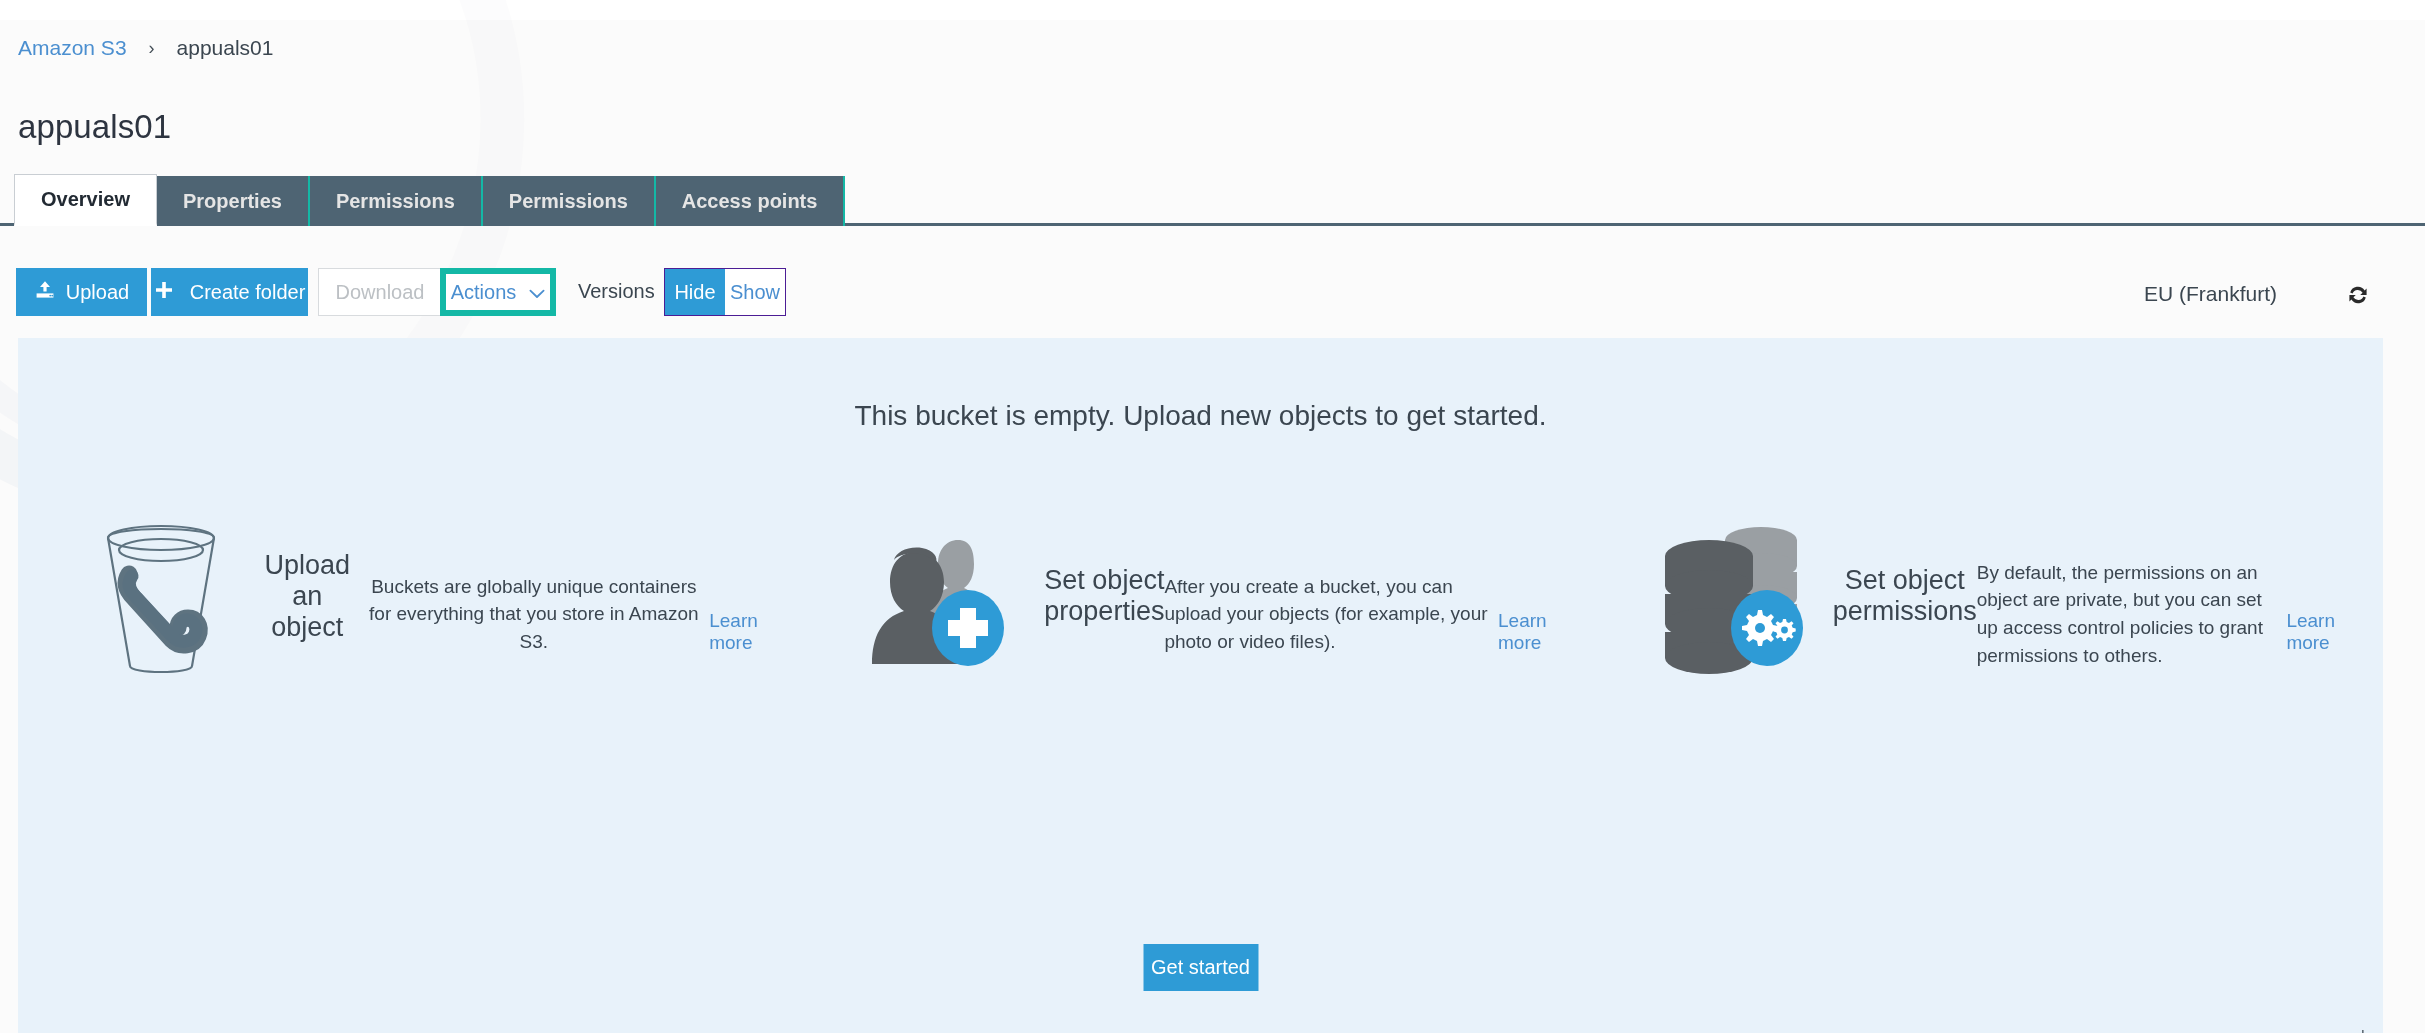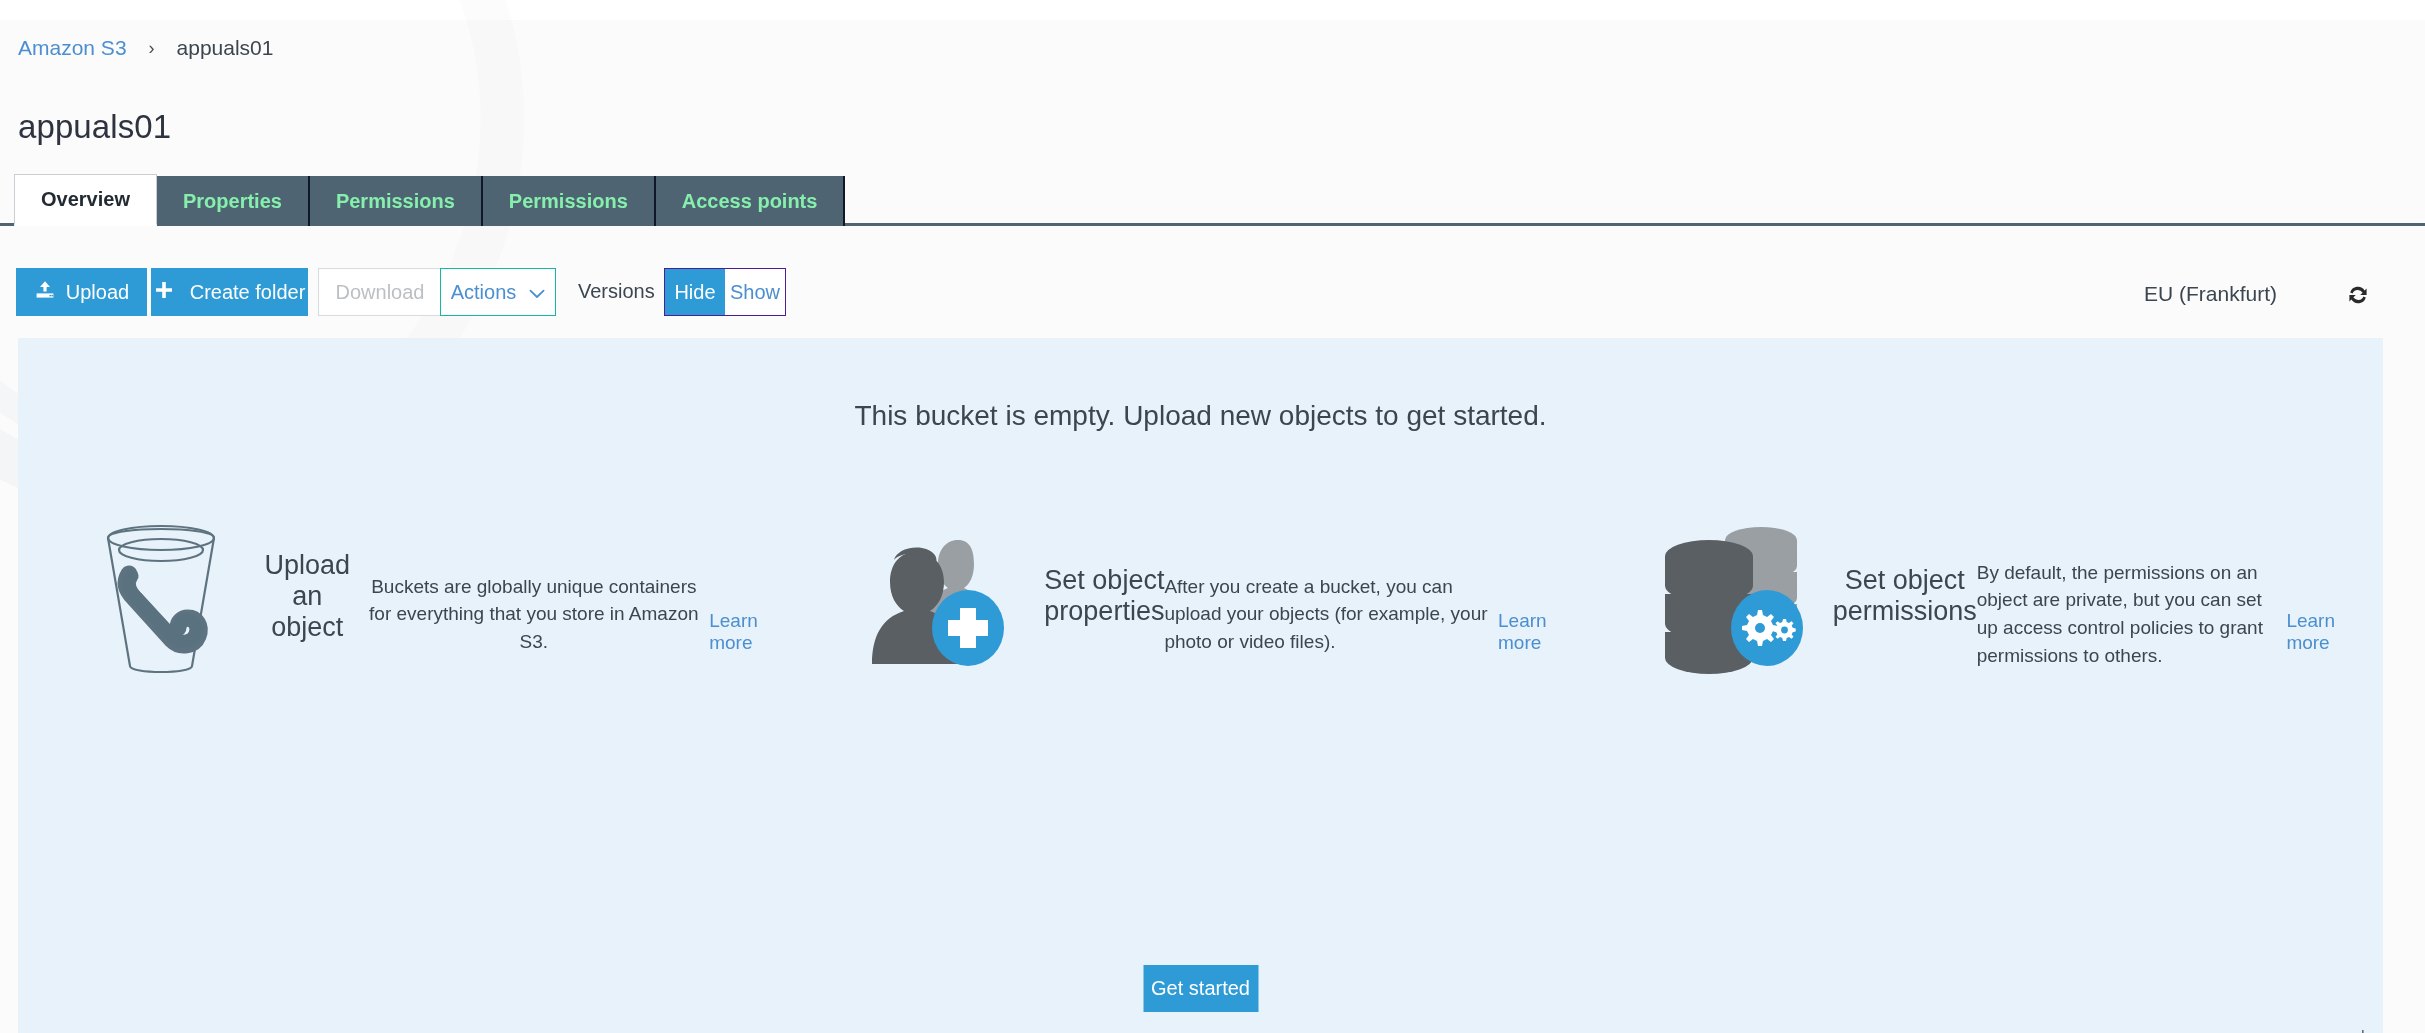--- a/index.html
+++ b/index.html
@@ -98,9 +98,9 @@
     padding: 0 26px;
     font-size: 20px;
     font-weight: 700;
-    color: #86efac;
+    color: #e5e5e5;
     background: #4e6473;
-    border-right: 2px solid #0f172a;
+    border-right: 2px solid #14b8a6;
     cursor: pointer;
     z-index: 2;
   }

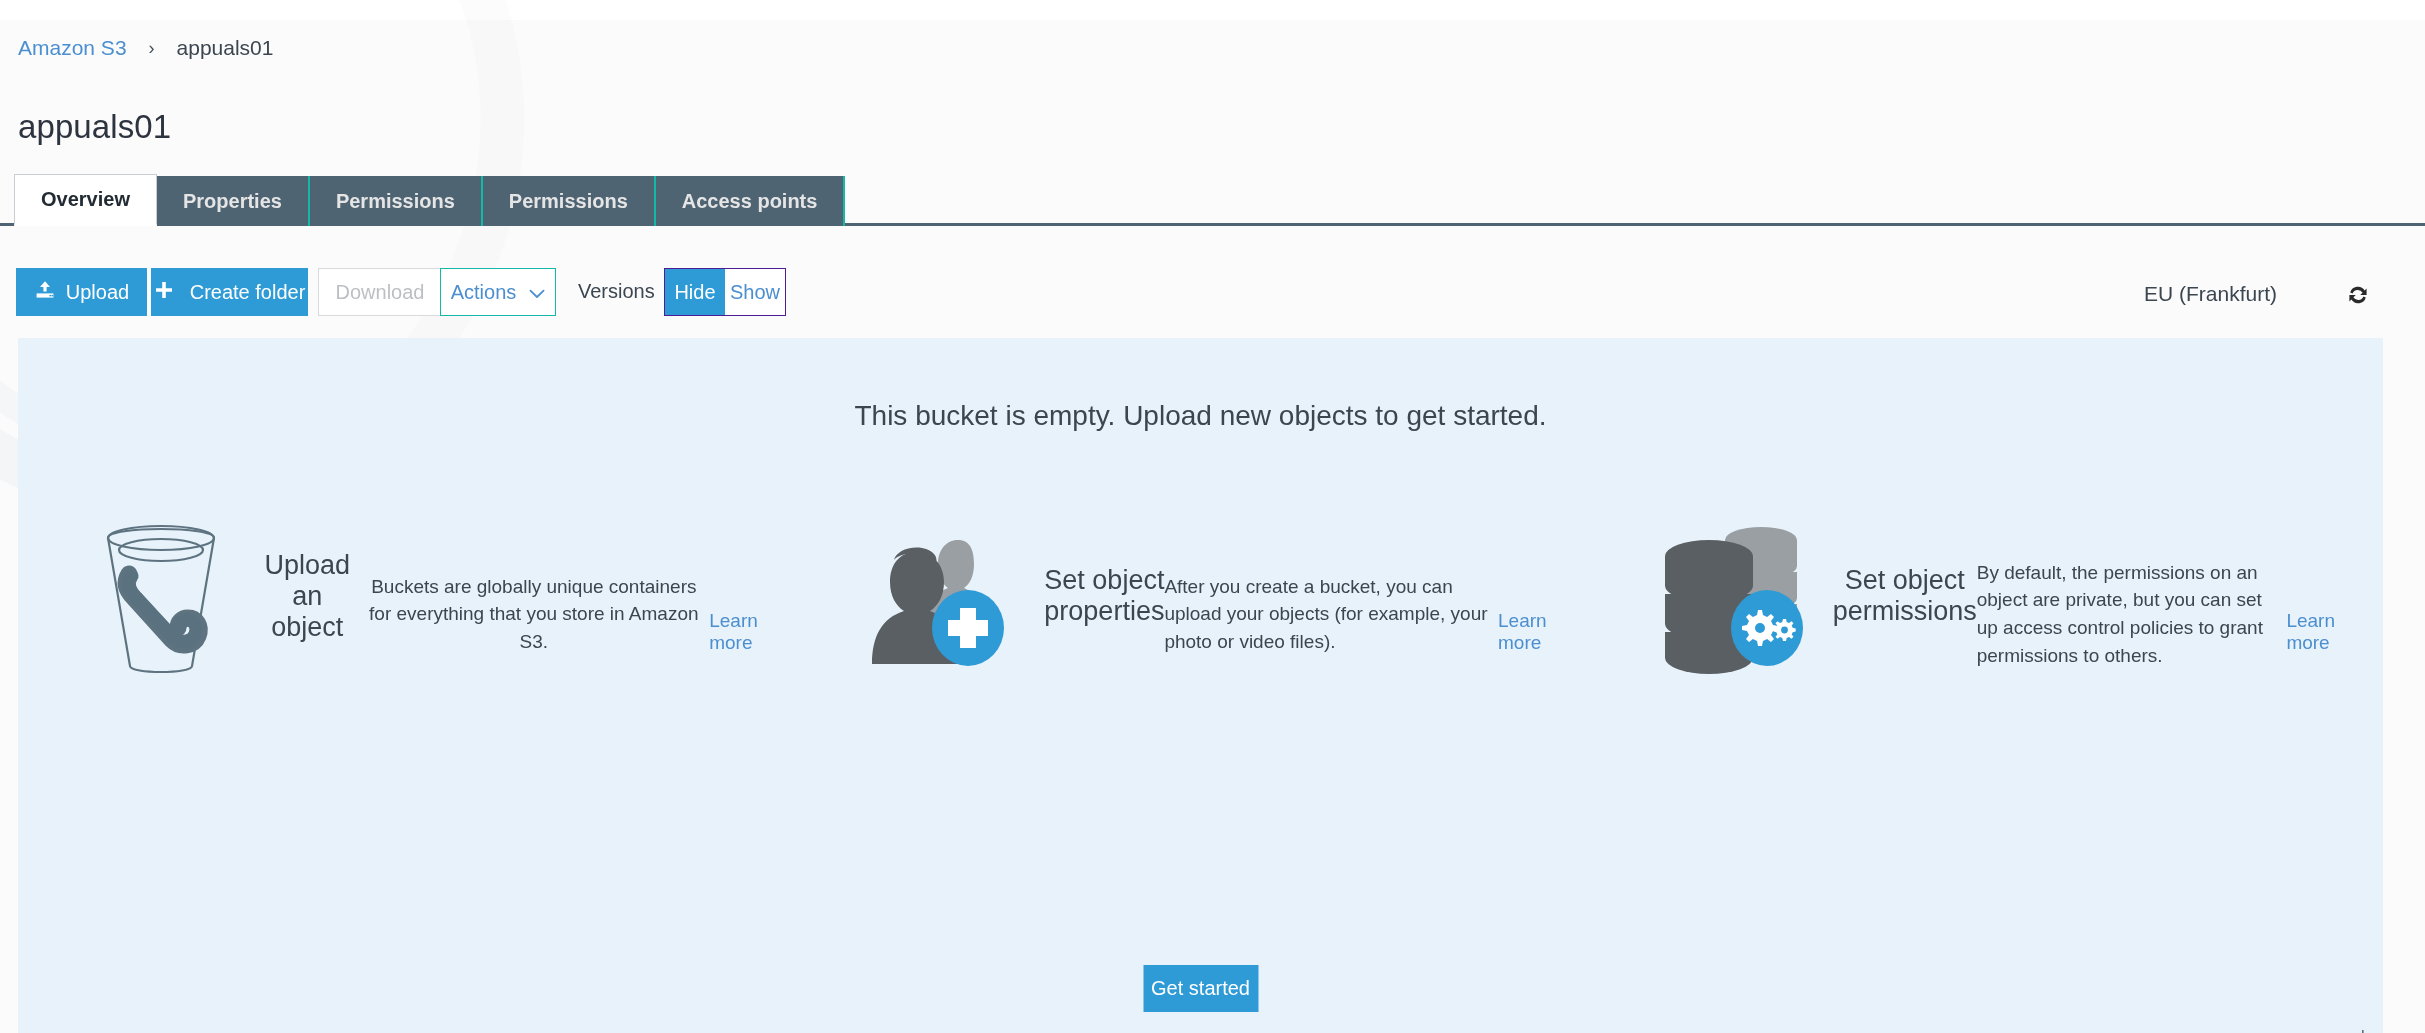--- a/index.html
+++ b/index.html
@@ -148,7 +148,7 @@
     left: 440px; width: 116px;
     background: #ffffff;
     color: #4b8fd0;
-    border: 1px solid #14b8a6;
+    border: 6px solid #14b8a6;
     gap: 13px;
   }
   .versions-label {

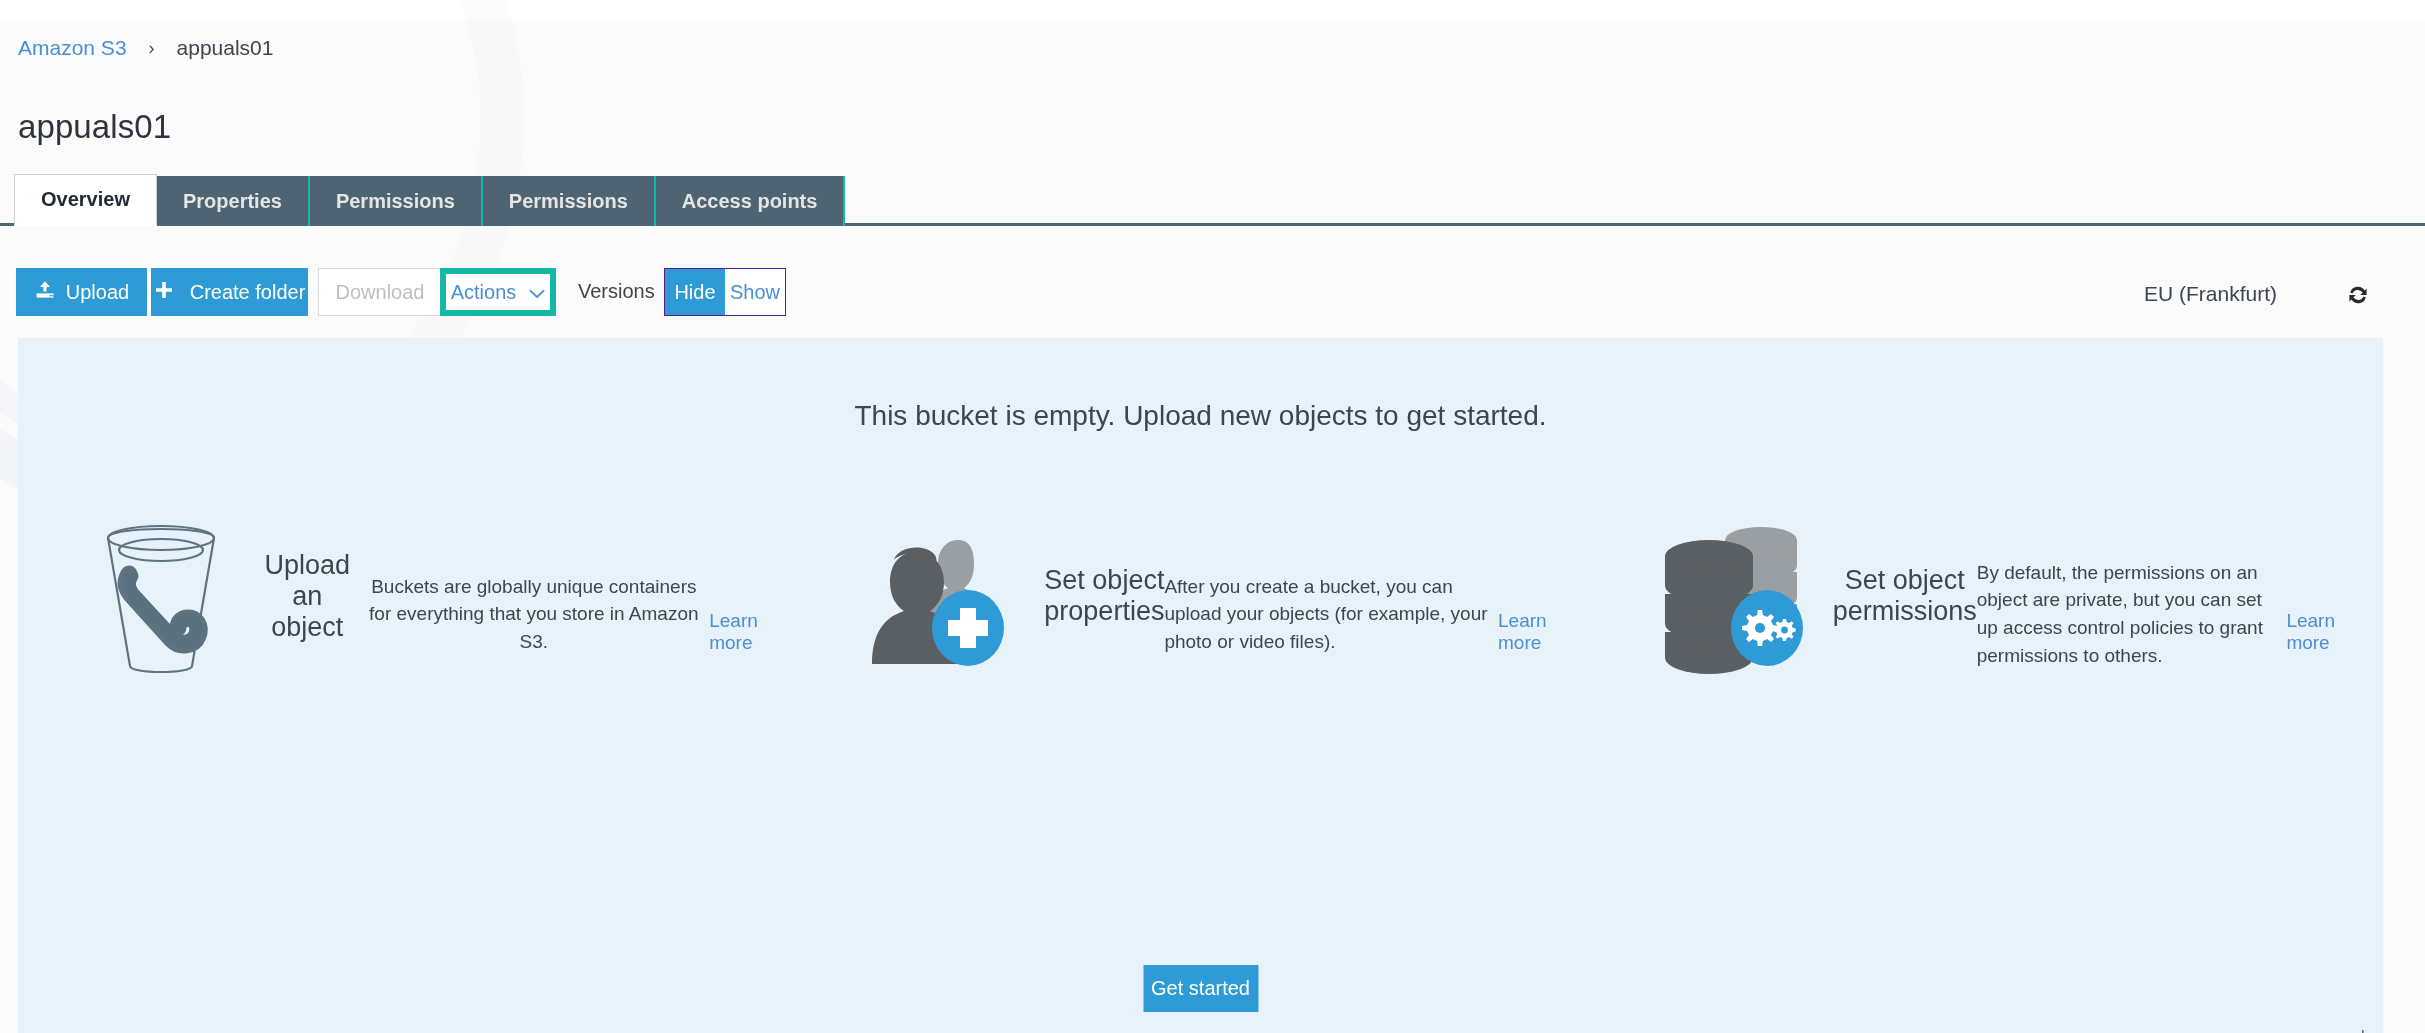--- a/index.html
+++ b/index.html
@@ -256,7 +256,7 @@
     position: absolute;
     left: 50%;
     transform: translateX(-50%);
-    top: 627px;
+    top: 606px;
     width: 115px; height: 47px;
     background: #2e9bd6;
     color: #ffffff;

